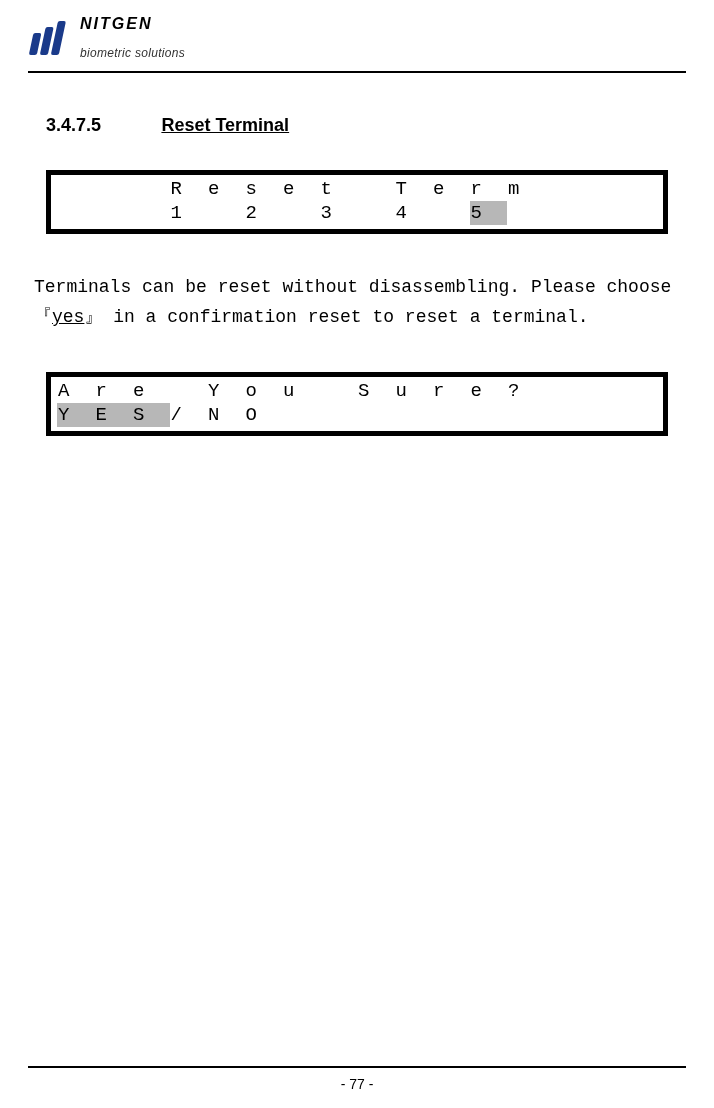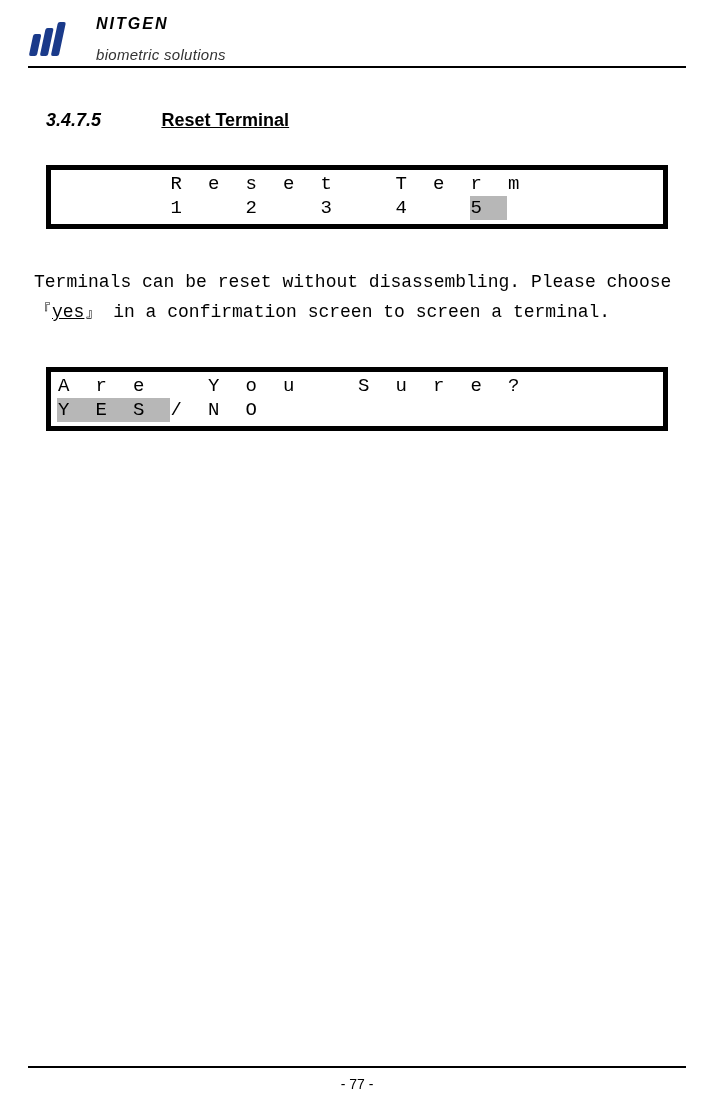--- a/index.html
+++ b/index.html
@@ -14,8 +14,8 @@
     .header {
       display: flex;
       align-items: center;
-      gap: 24px;
-      padding-bottom: 4px;
+      gap: 8px;
+      padding-bottom: 12px;
       border-bottom: 2px solid #000;
       margin-bottom: 42px;
     }

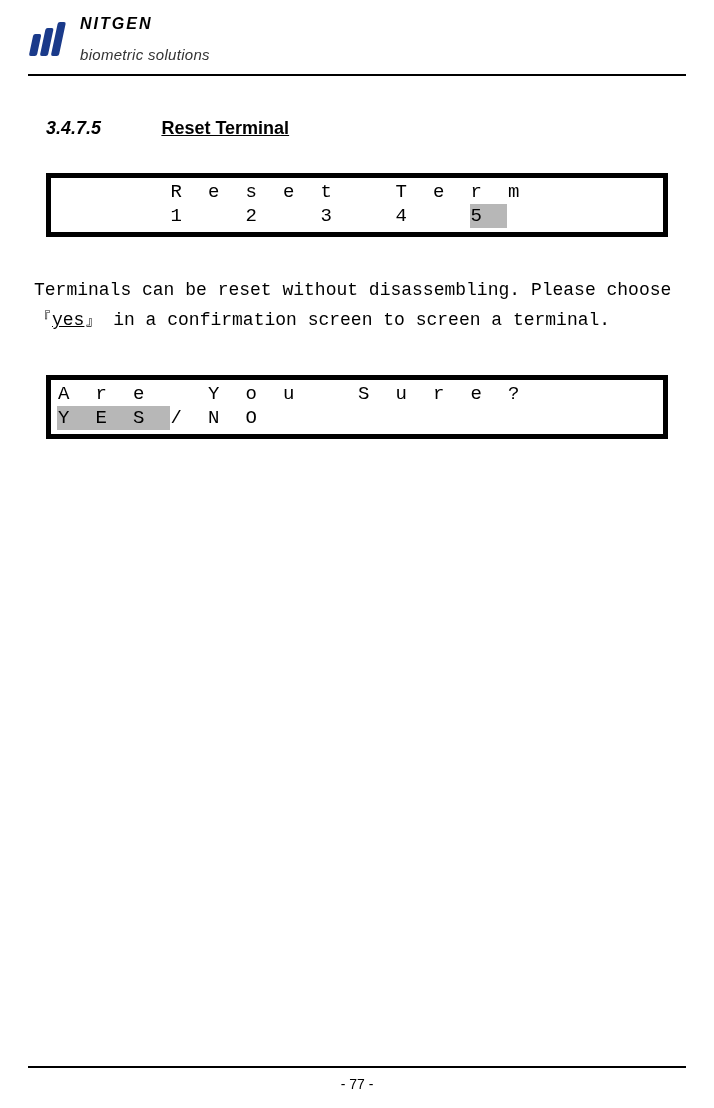--- a/index.html
+++ b/index.html
@@ -26,7 +26,7 @@
     }
     .logo-text { display: flex; flex-direction: column; line-height: 1; }
     .logo-main { font-size: 16px; font-weight: 900; letter-spacing: 2px; font-style: italic; color: #000; }
-    .logo-sub  { font-size: 15px; font-style: italic; color: #333; margin-top: 15px; letter-spacing: 0.3px; }
+    .logo-sub  { font-size: 12px; font-style: italic; color: #333; margin-top: 15px; letter-spacing: 0.3px; }
 
     .section-heading {
       padding-left: 18px;

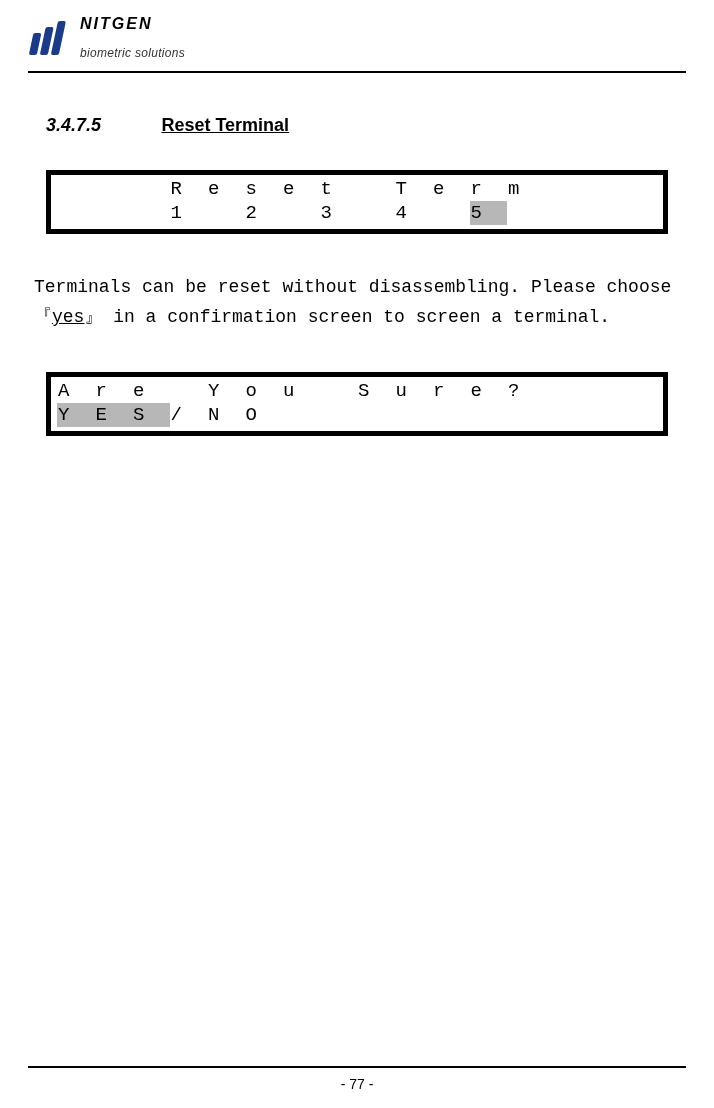--- a/index.html
+++ b/index.html
@@ -32,7 +32,7 @@
       padding-left: 18px;
       margin-bottom: 34px;
     }
-    .section-number { font-size: 18px; font-weight: 700; font-style: italic; }
+    .section-number { font-size: 18px; font-weight: 700; }
     .section-title  { font-size: 18px; font-weight: 700; text-decoration: underline; margin-left: 47px; }
 
     .lcd-panel {

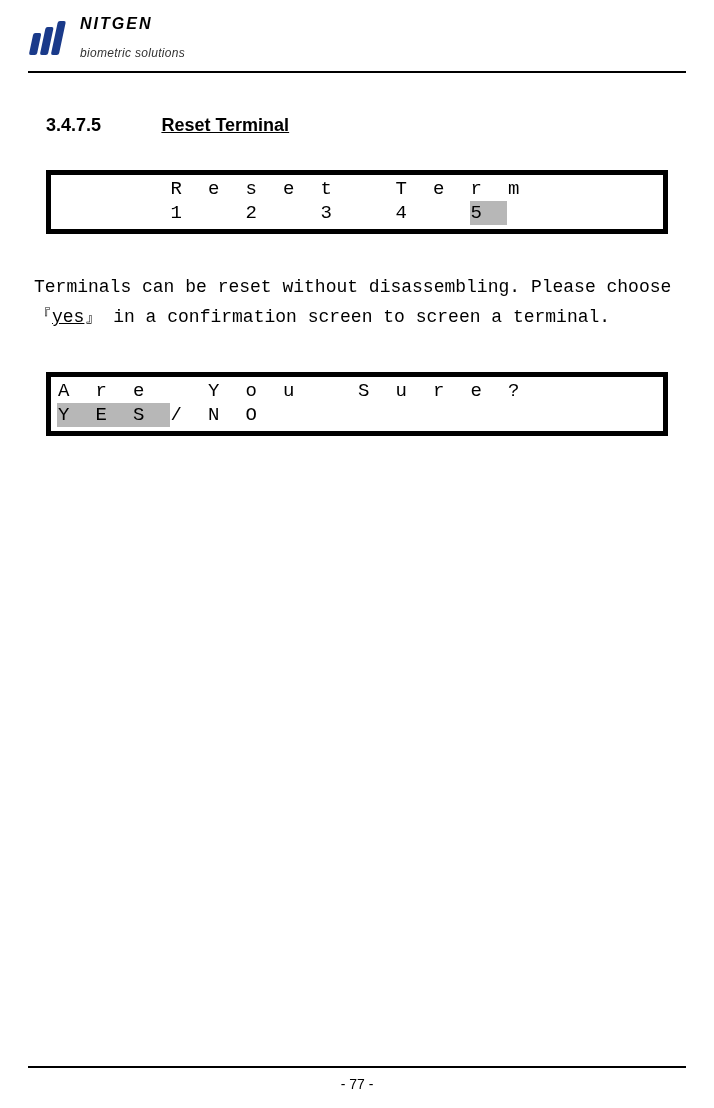--- a/index.html
+++ b/index.html
@@ -136,7 +136,7 @@
 
 <p class="body-text">
   <span>Terminals can be reset without disassembling. Please choose『</span><span class="underline">yes</span><span>』</span>
-  <span>in a confirmation screen to screen a terminal.</span>
+  <span>in a confirmation reset to reset a terminal.</span>
 </p>
 
 <div class="lcd-panel">

